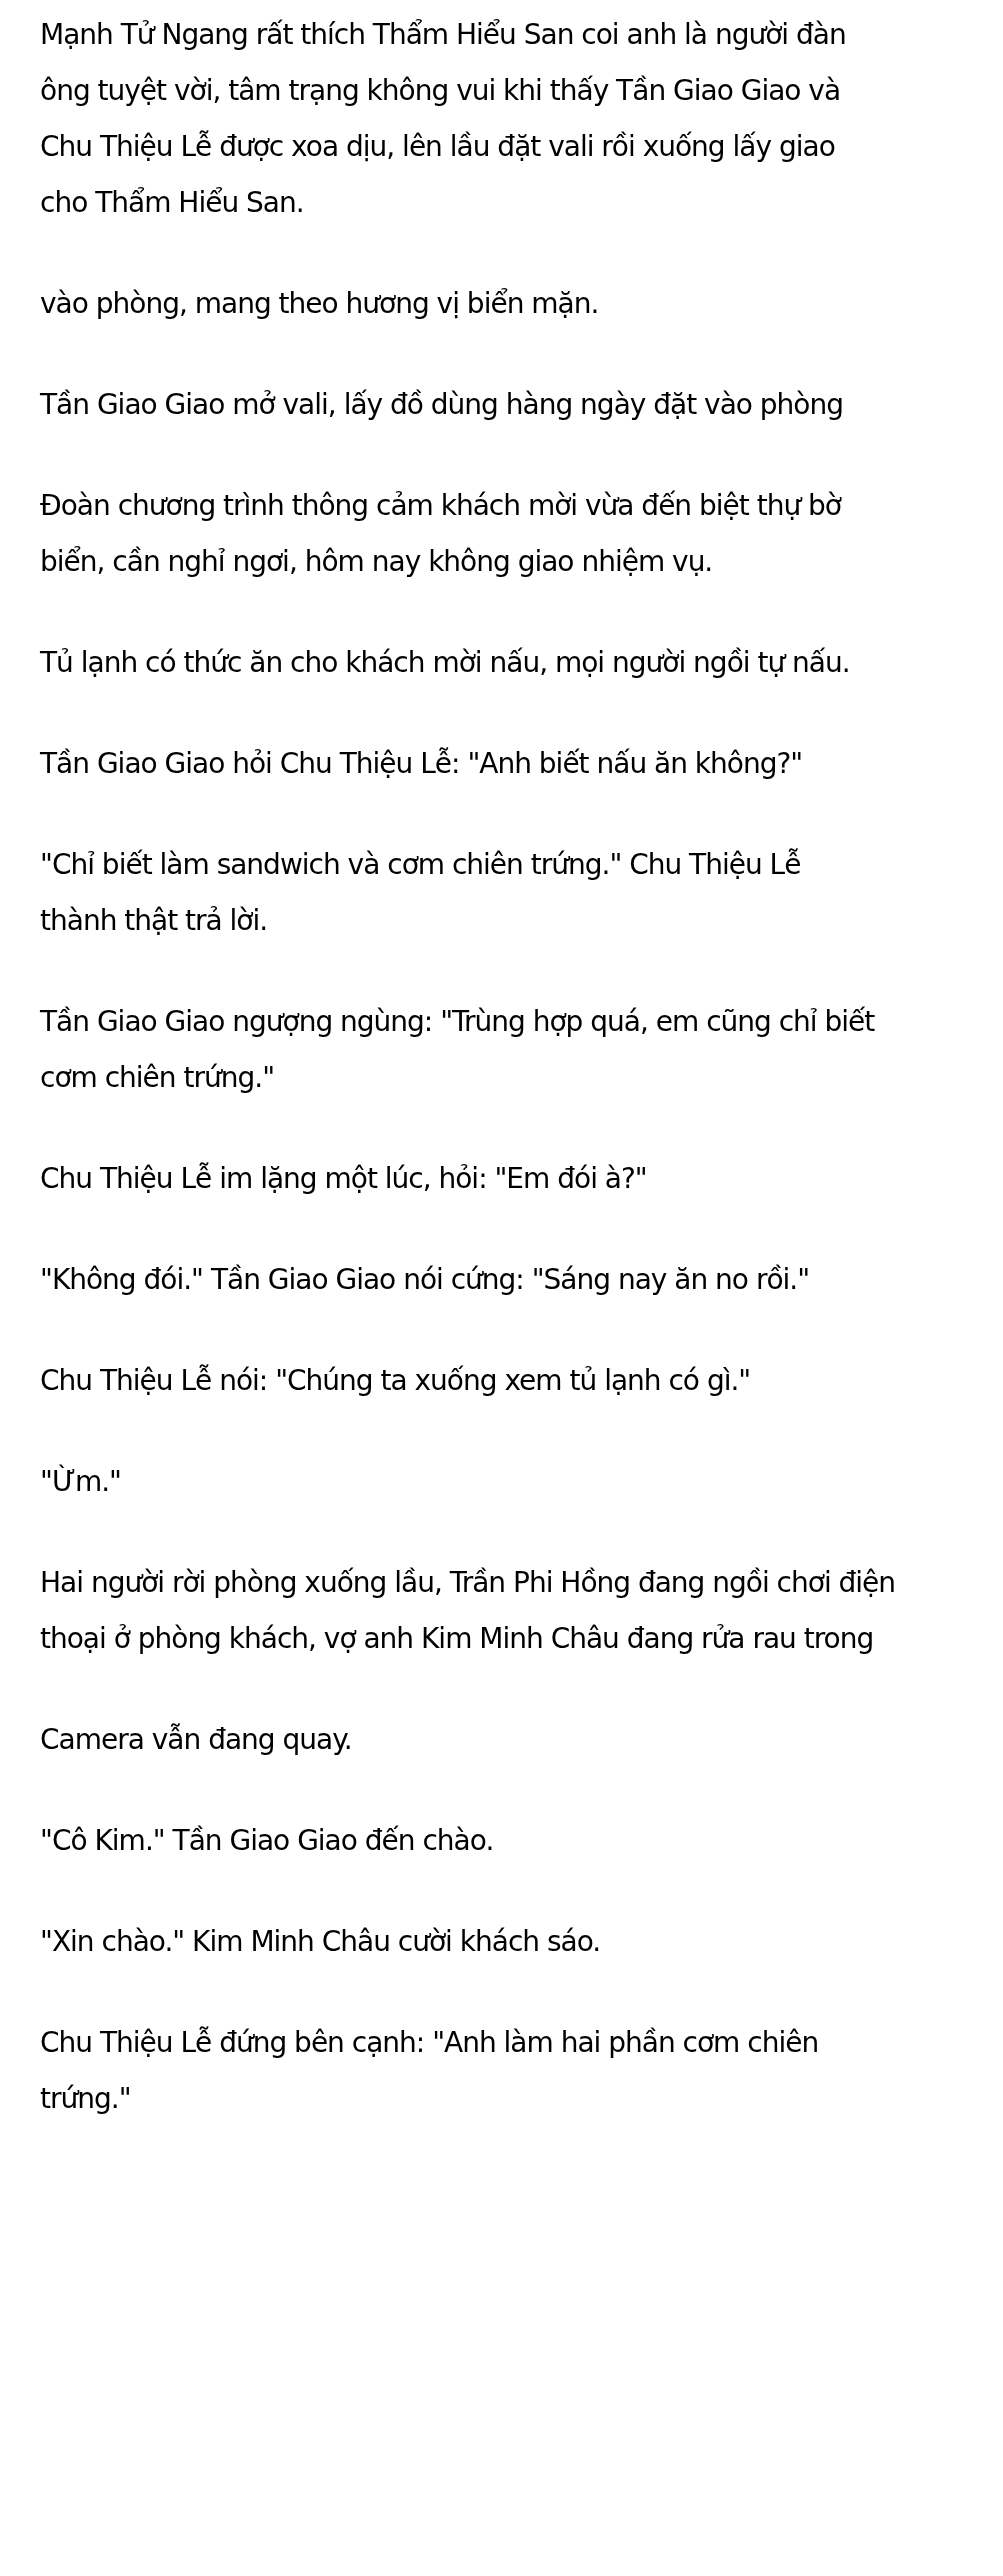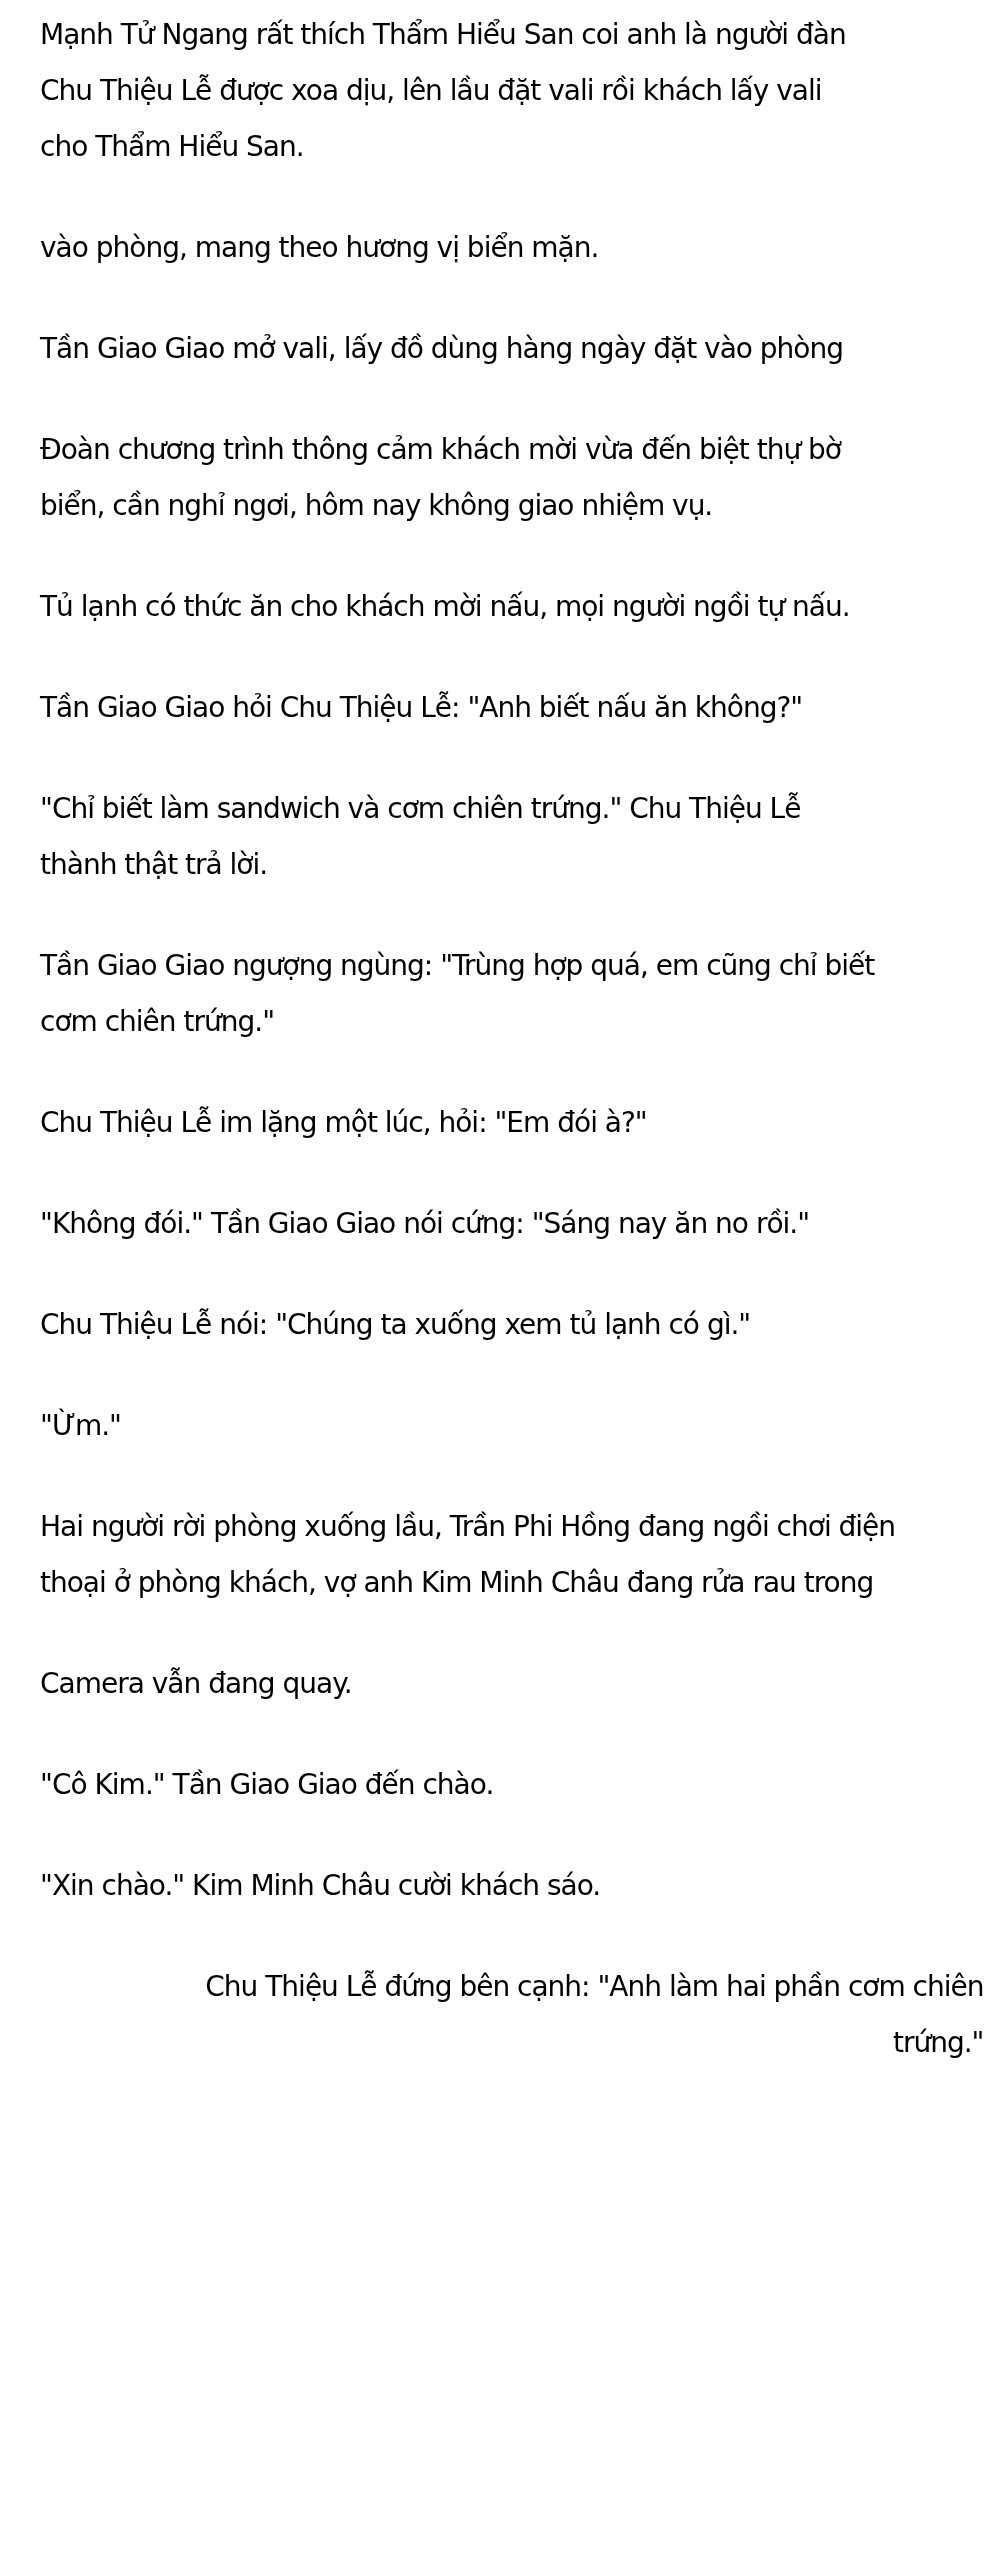--- a/index.html
+++ b/index.html
@@ -46,6 +46,7 @@
   <div class="story" id="story" style="color: rgb(0, 0, 0);">
       <p>
         <span class="line">Mạnh Tử Ngang rất thích Thẩm Hiểu San coi anh là người đàn</span>
+        <span class="line">ông tuyệt vời, tâm trạng không vui khi thấy Tần Giao Giao và</span>
         <span class="line">Chu Thiệu Lễ được xoa dịu, lên lầu đặt vali rồi khách lấy vali</span>
         <span class="line">cho Thẩm Hiểu San.</span>
       </p>

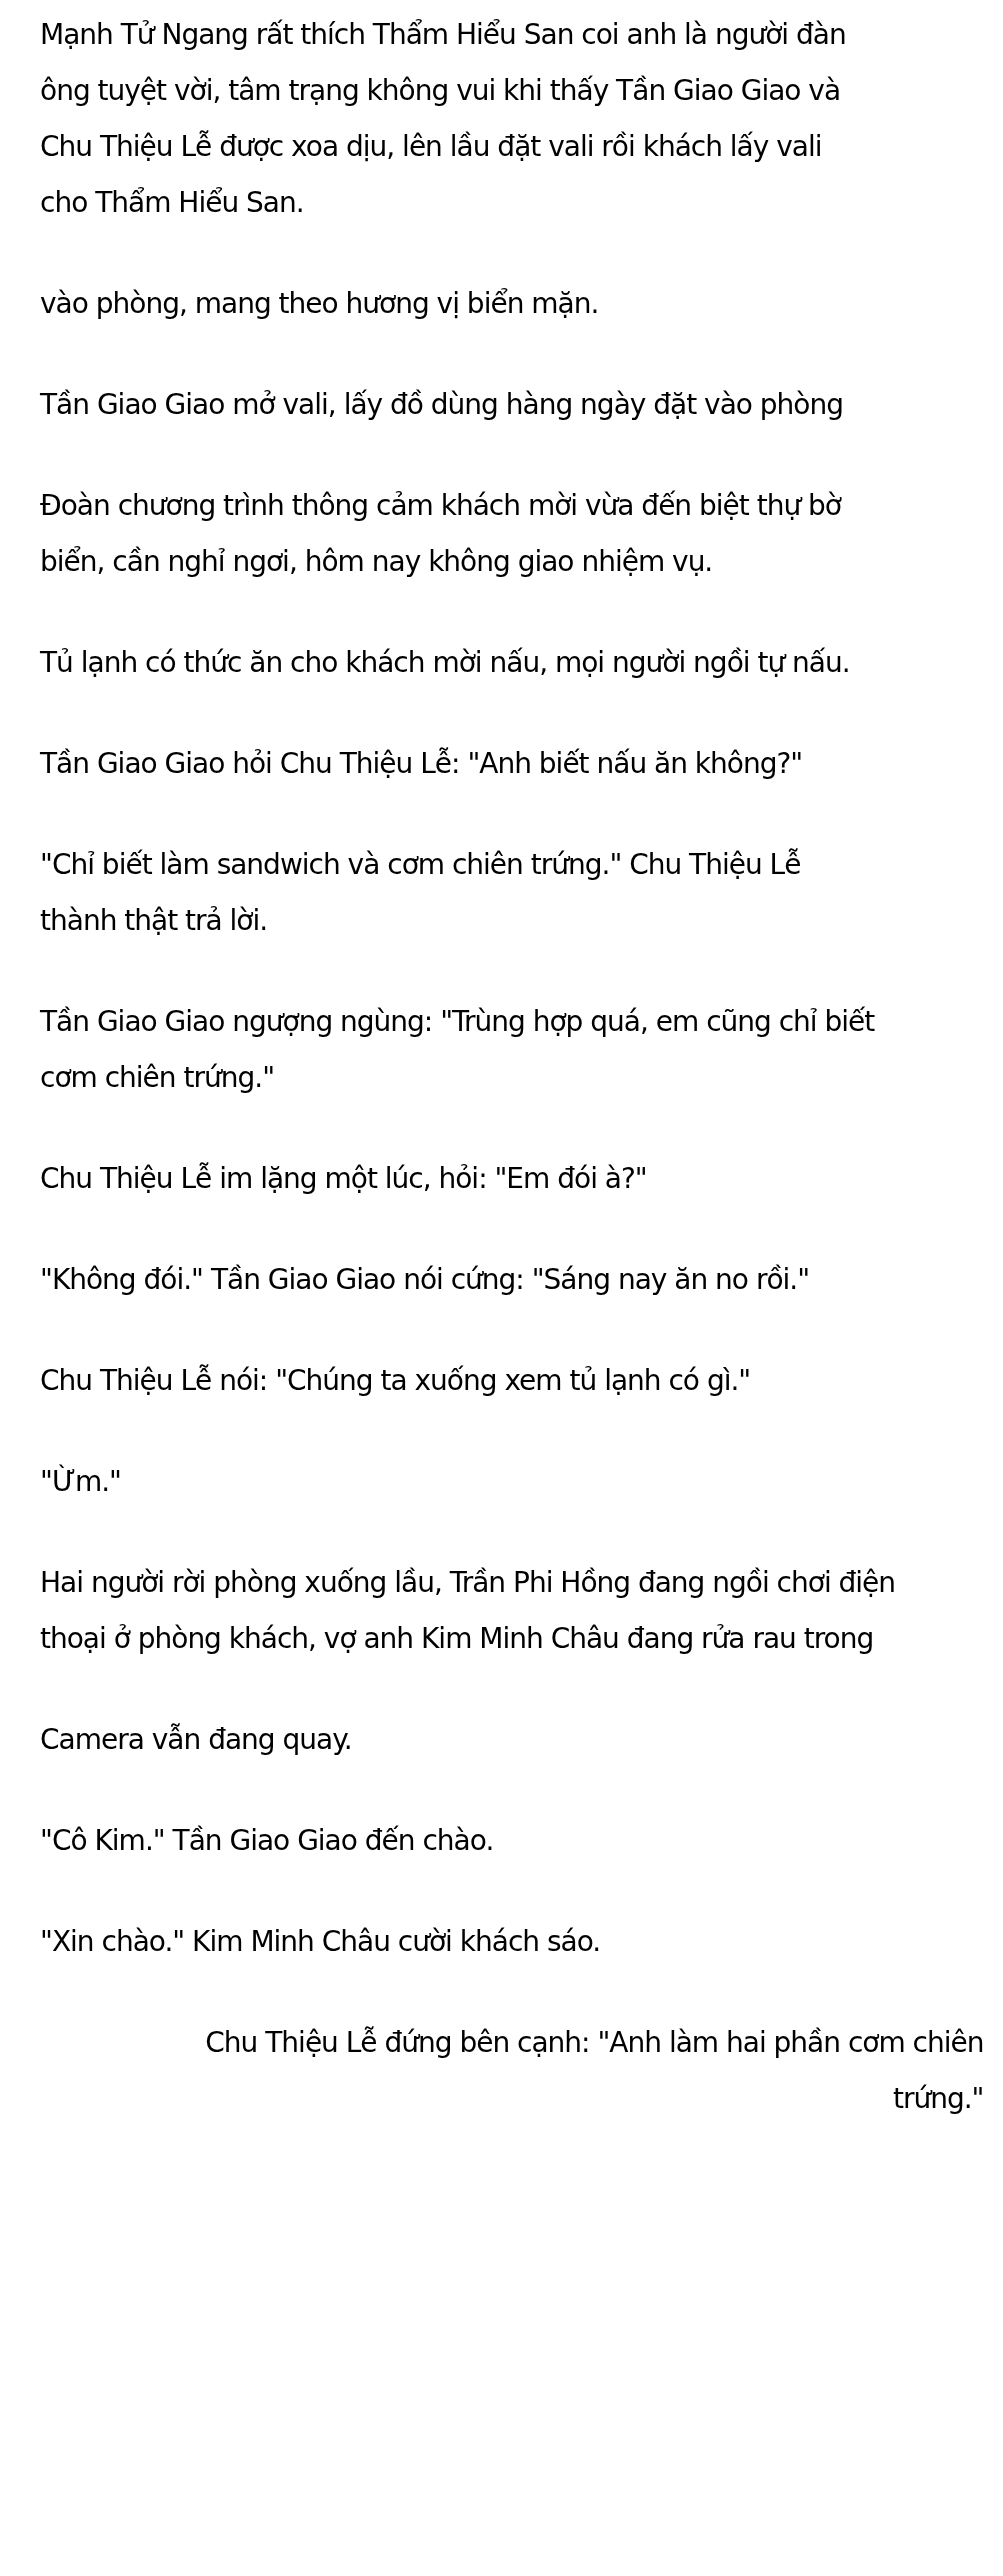--- a/index.html
+++ b/index.html
@@ -47,7 +47,7 @@
       <p>
         <span class="line">Mạnh Tử Ngang rất thích Thẩm Hiểu San coi anh là người đàn</span>
         <span class="line">ông tuyệt vời, tâm trạng không vui khi thấy Tần Giao Giao và</span>
-        <span class="line">Chu Thiệu Lễ được xoa dịu, lên lầu đặt vali rồi khách lấy vali</span>
+        <span class="line">Chu Thiệu Lễ được xoa dịu, lên lầu đặt vali rồi xuống lấy giao</span>
         <span class="line">cho Thẩm Hiểu San.</span>
       </p>
       <p>

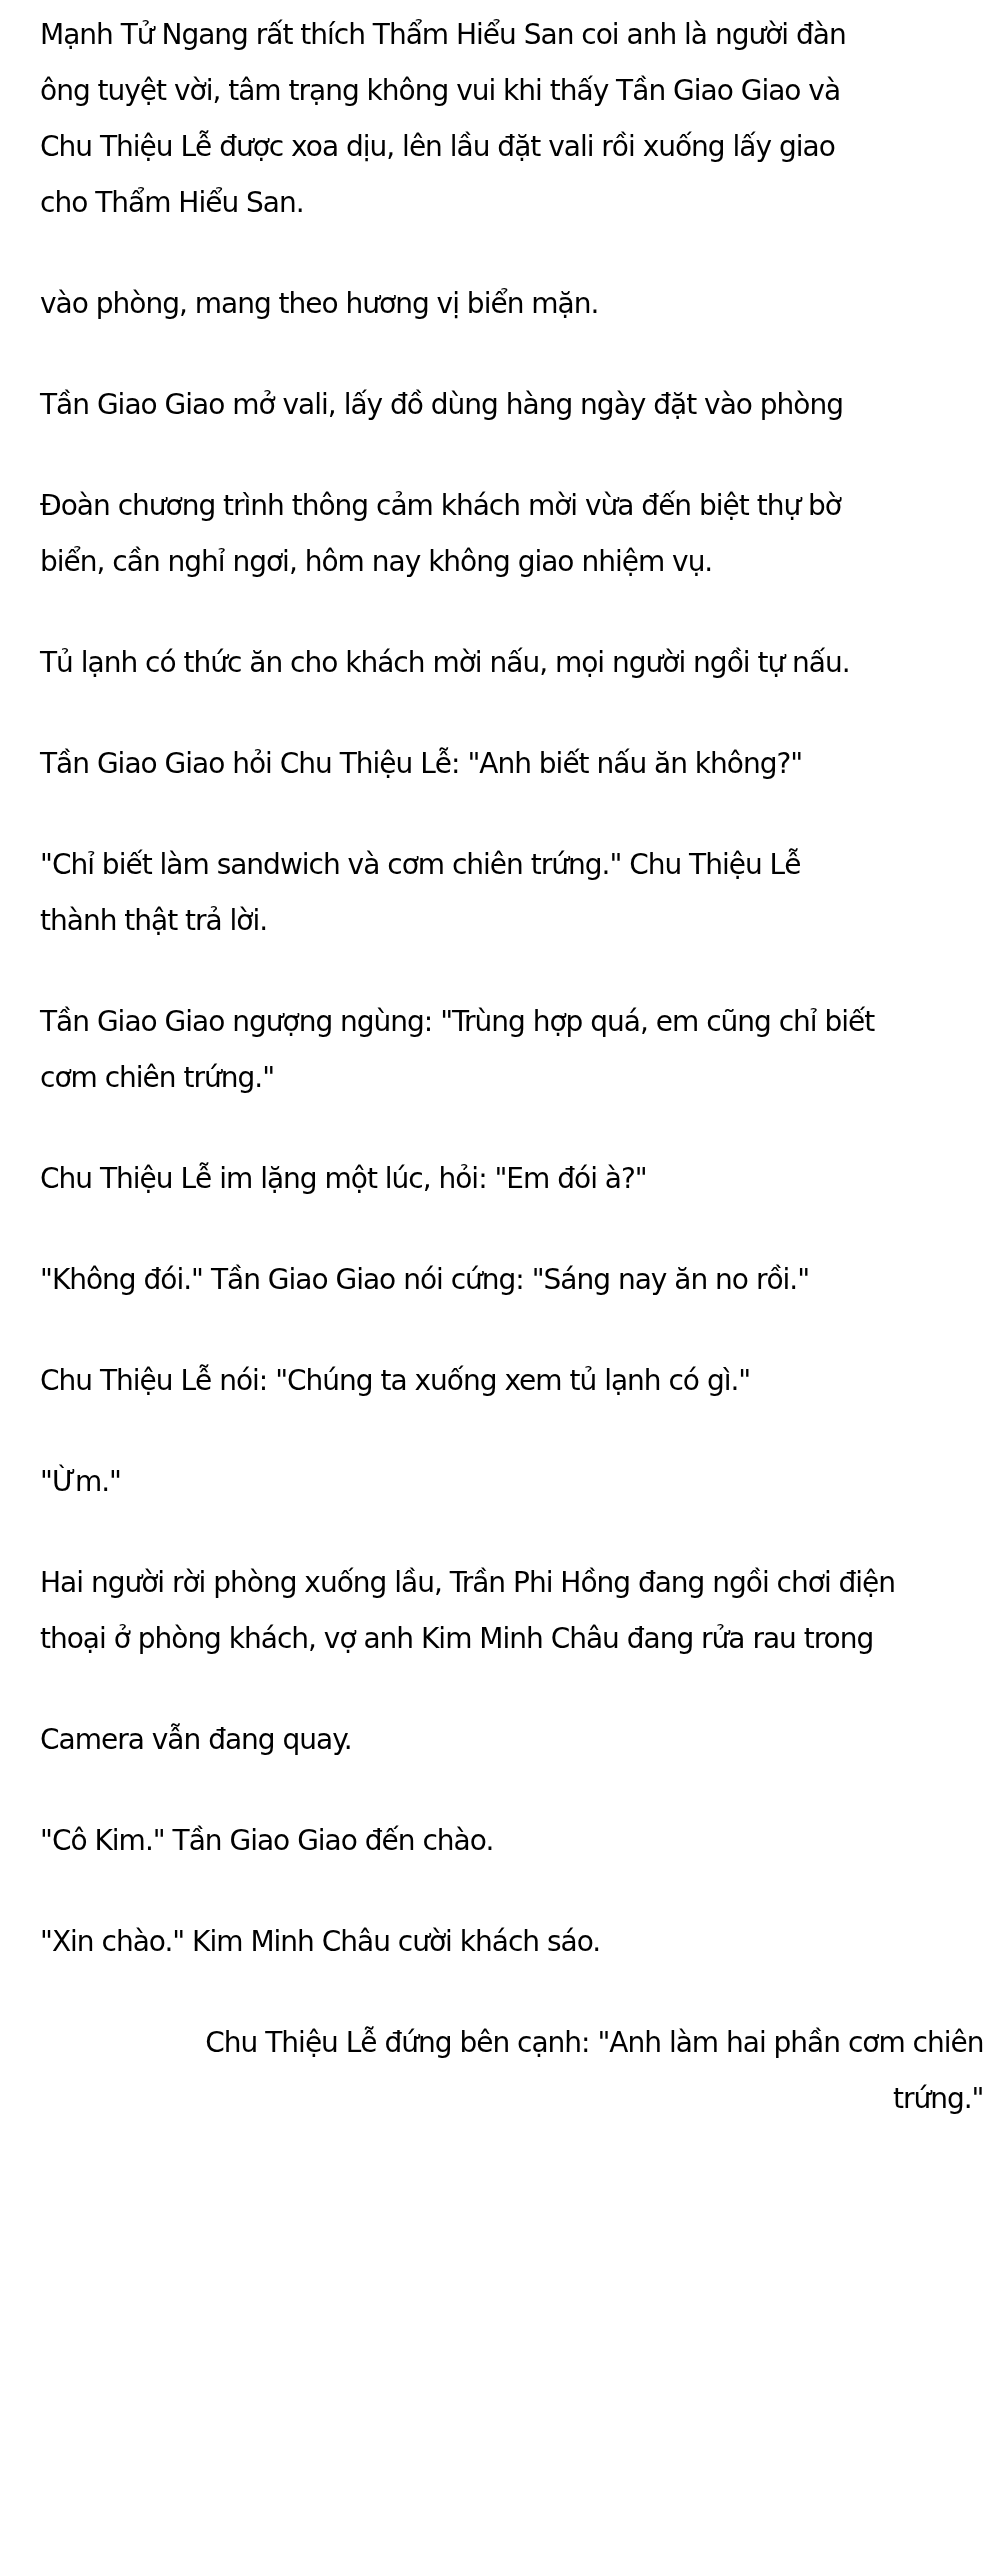--- a/index.html
+++ b/index.html
@@ -31,7 +31,6 @@
   }
   .story p:last-child {
     margin-bottom: 0;
-    text-align: right;
   }
   .story .line {
     display: block;

